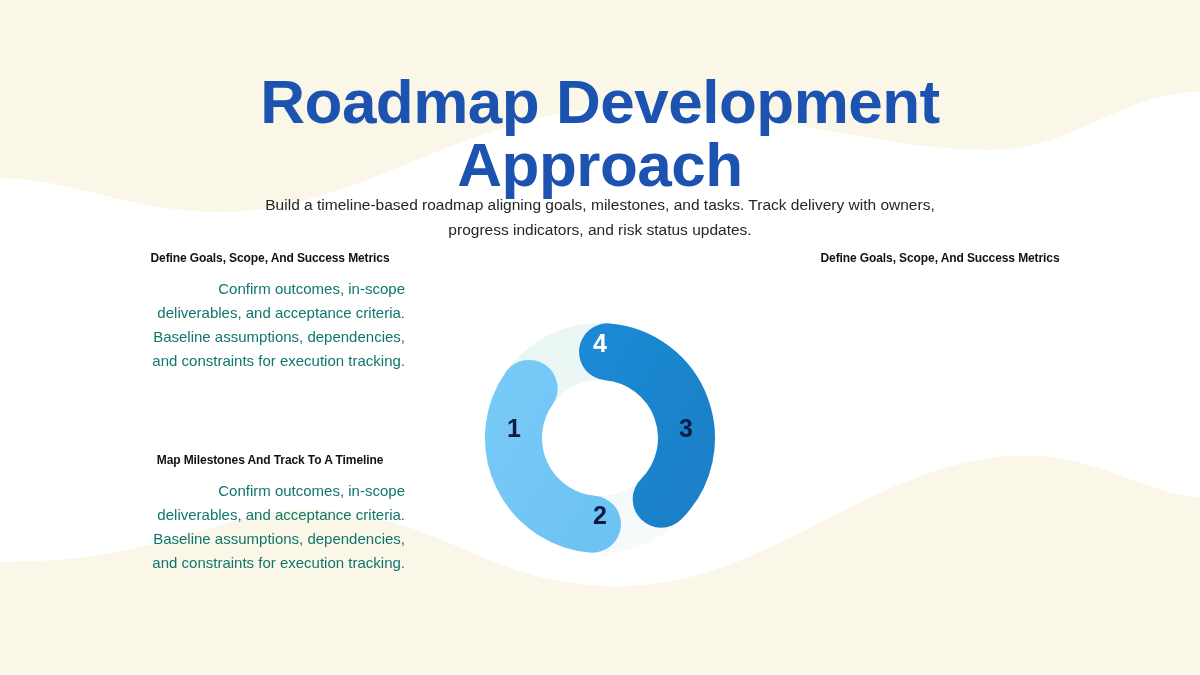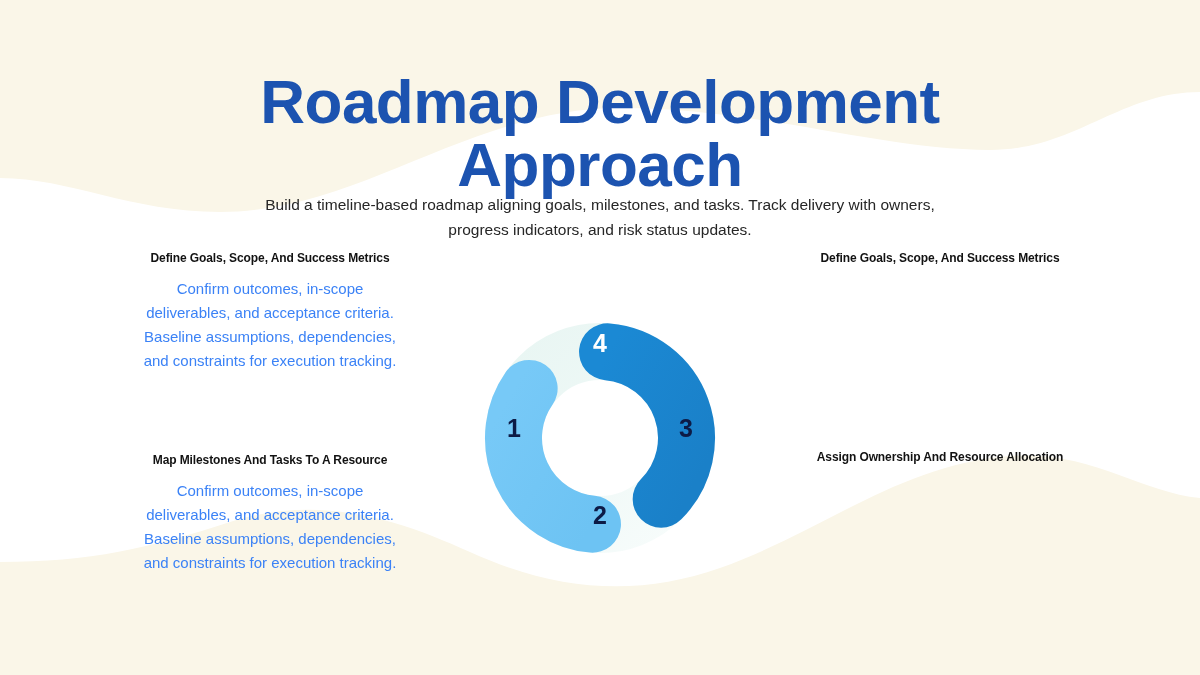--- a/index.html
+++ b/index.html
@@ -82,9 +82,9 @@
   .block-body {
     font-size: 15px;
     line-height: 1.62;
-    color: #3b82f6;
-    text-align: center;
-    margin: 8px;
+    color: #0f766e;
+    text-align: right;
+    margin: 0;
   }
 
   

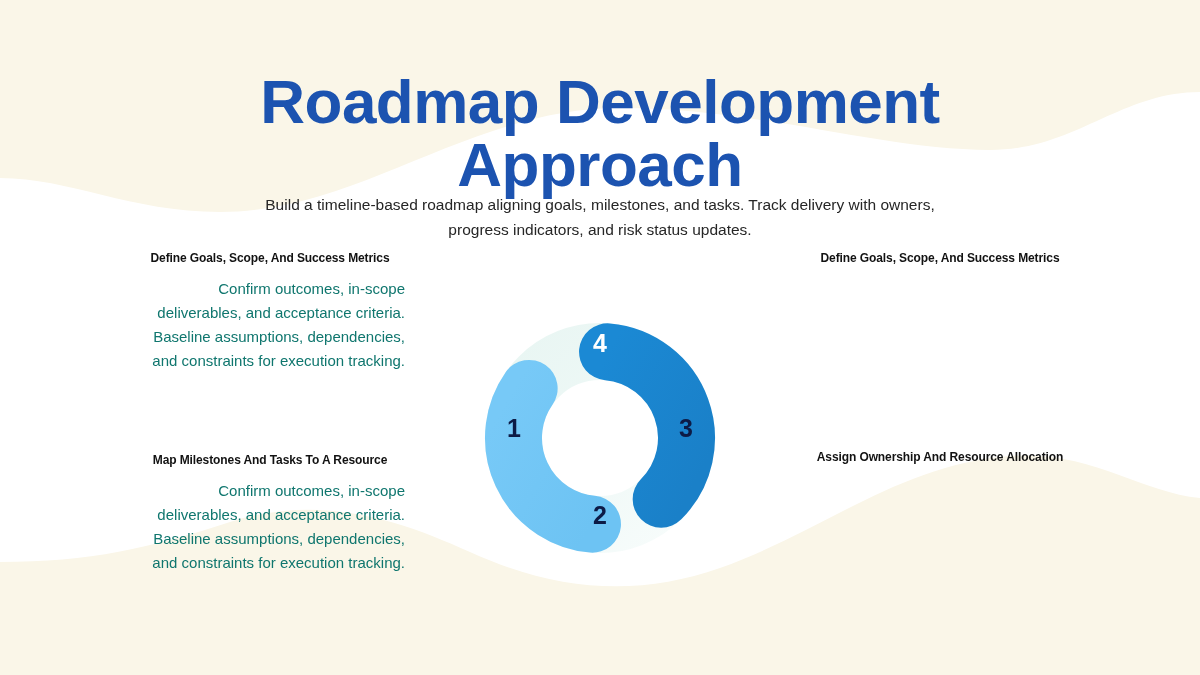--- a/index.html
+++ b/index.html
@@ -158,7 +158,7 @@
     </div>
 
     <div class="block left block-bl">
-      <div class="block-heading">Map Milestones And Tasks To A Resource</div>
+      <div class="block-heading">Map Milestones And Track To A Timeline</div>
       <div class="block-body">Confirm outcomes, in-scope deliverables, and acceptance criteria. Baseline assumptions, dependencies, and constraints for execution tracking.</div>
     </div>
 

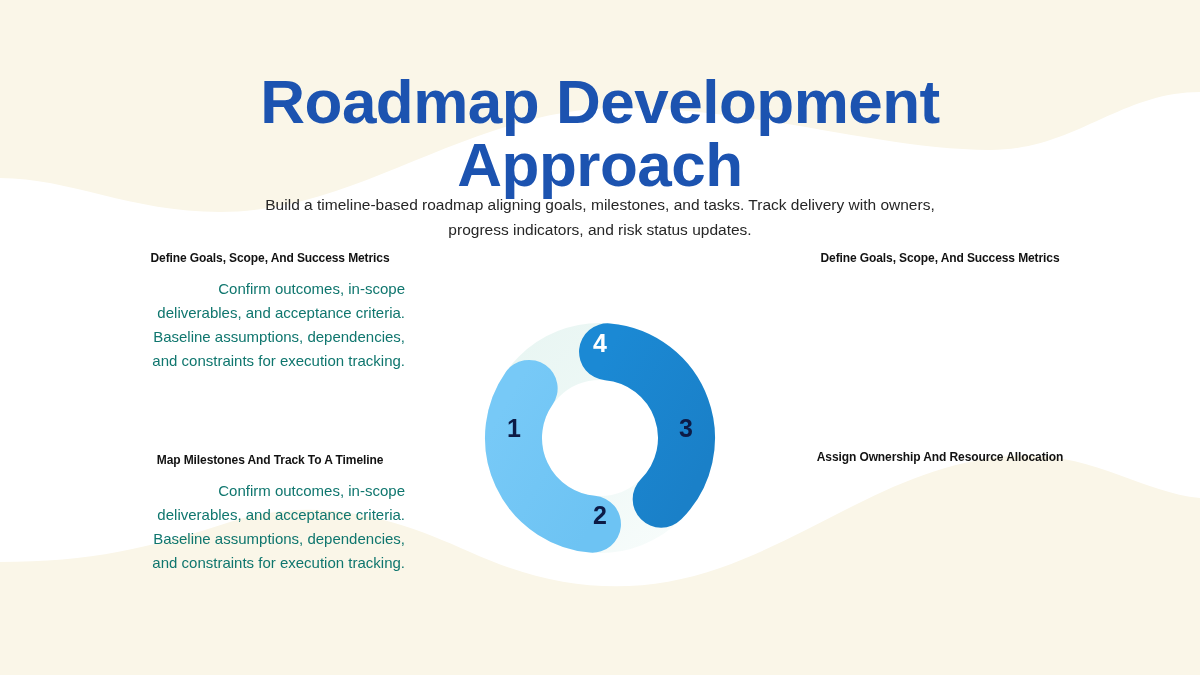--- a/index.html
+++ b/index.html
@@ -167,7 +167,6 @@
     </div>
 
     <div class="block right block-br">
-      <div class="block-heading">Assign Ownership And Resource Allocation</div>
     </div>
 
     <div class="donut-wrap">

